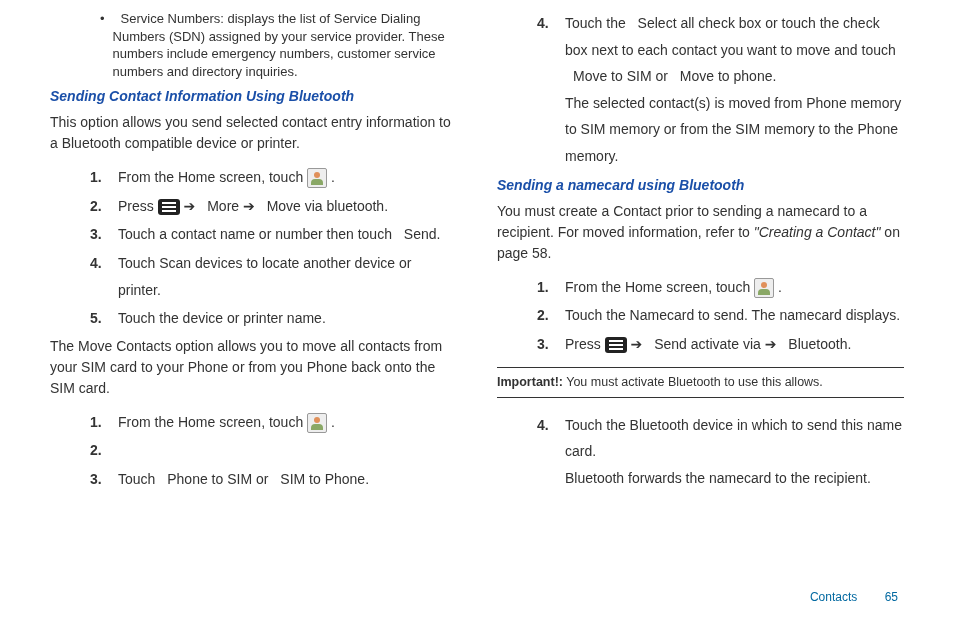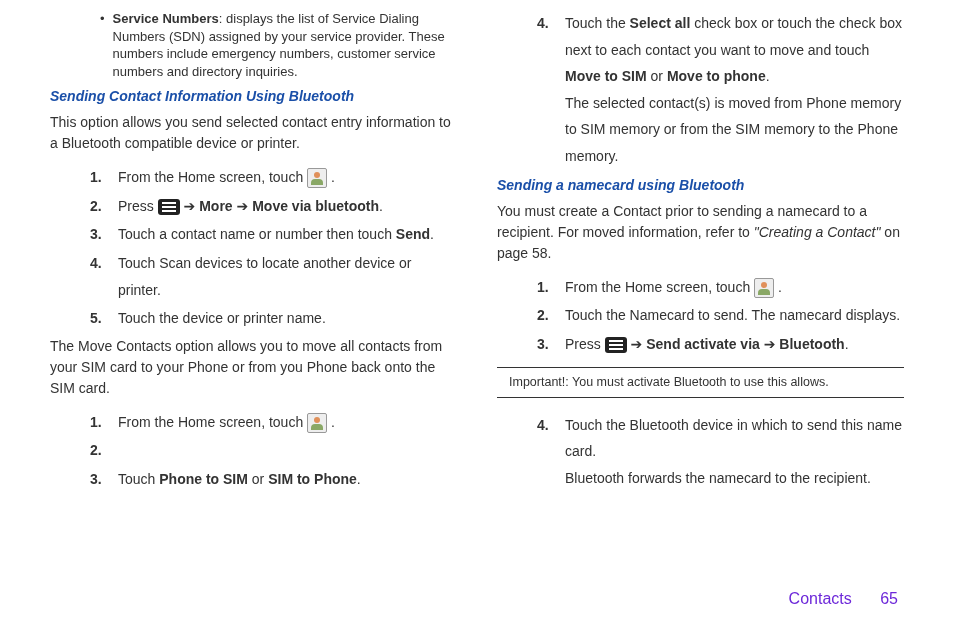--- a/index.html
+++ b/index.html
@@ -133,7 +133,7 @@
     font-family: "Arial Narrow", Arial, sans-serif;
   }
   .footer .sect { margin-right: 24px; }
-  strong { font-weight: bold; }
+  strong { font-weight: normal; margin-left: 8px; }
 </style>
 </head>
 <body>

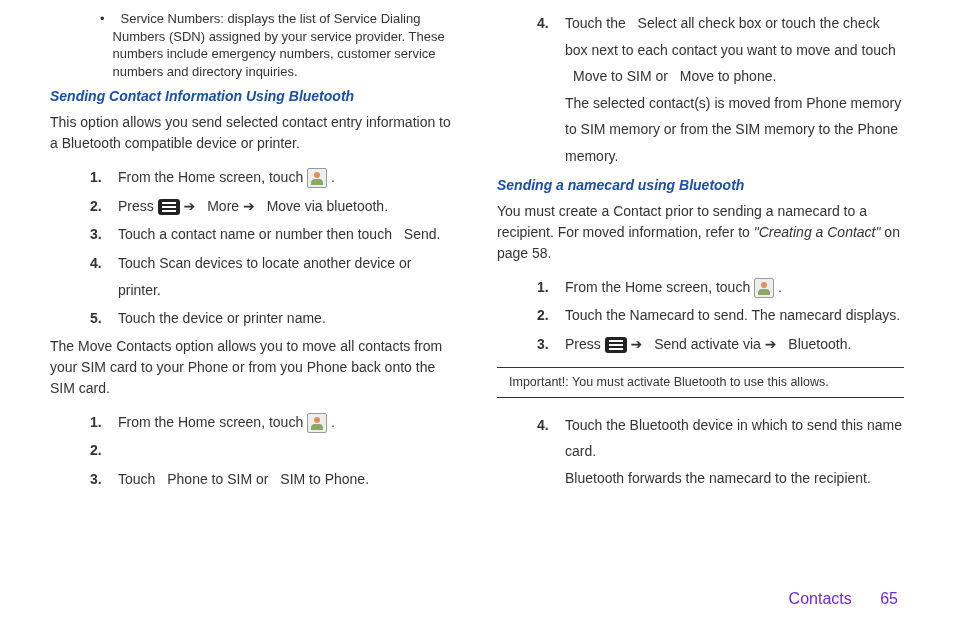--- a/index.html
+++ b/index.html
@@ -123,7 +123,7 @@
     font-size: 12.5px;
     line-height: 1.3;
   }
-  .note .note-label { font-weight: normal; font-family: "Arial Narrow", Arial, sans-serif; margin-left: 12px; }
+  .note .note-label { font-weight: bold; font-family: "Arial Narrow", Arial, sans-serif; }
   .ref-italic { font-style: italic; }
   .footer {
     text-align: right;

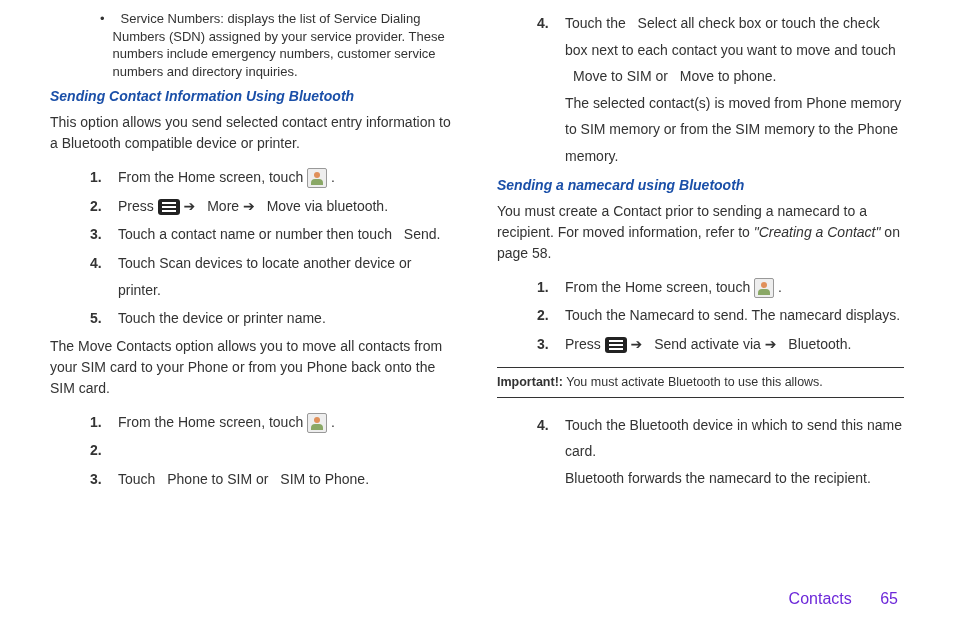--- a/index.html
+++ b/index.html
@@ -128,8 +128,8 @@
   .footer {
     text-align: right;
     padding: 0 56px 10px 0;
-    font-size: 16px;
-    color: #6d28d9;
+    font-size: 12px;
+    color: #0369a1;
     font-family: "Arial Narrow", Arial, sans-serif;
   }
   .footer .sect { margin-right: 24px; }

